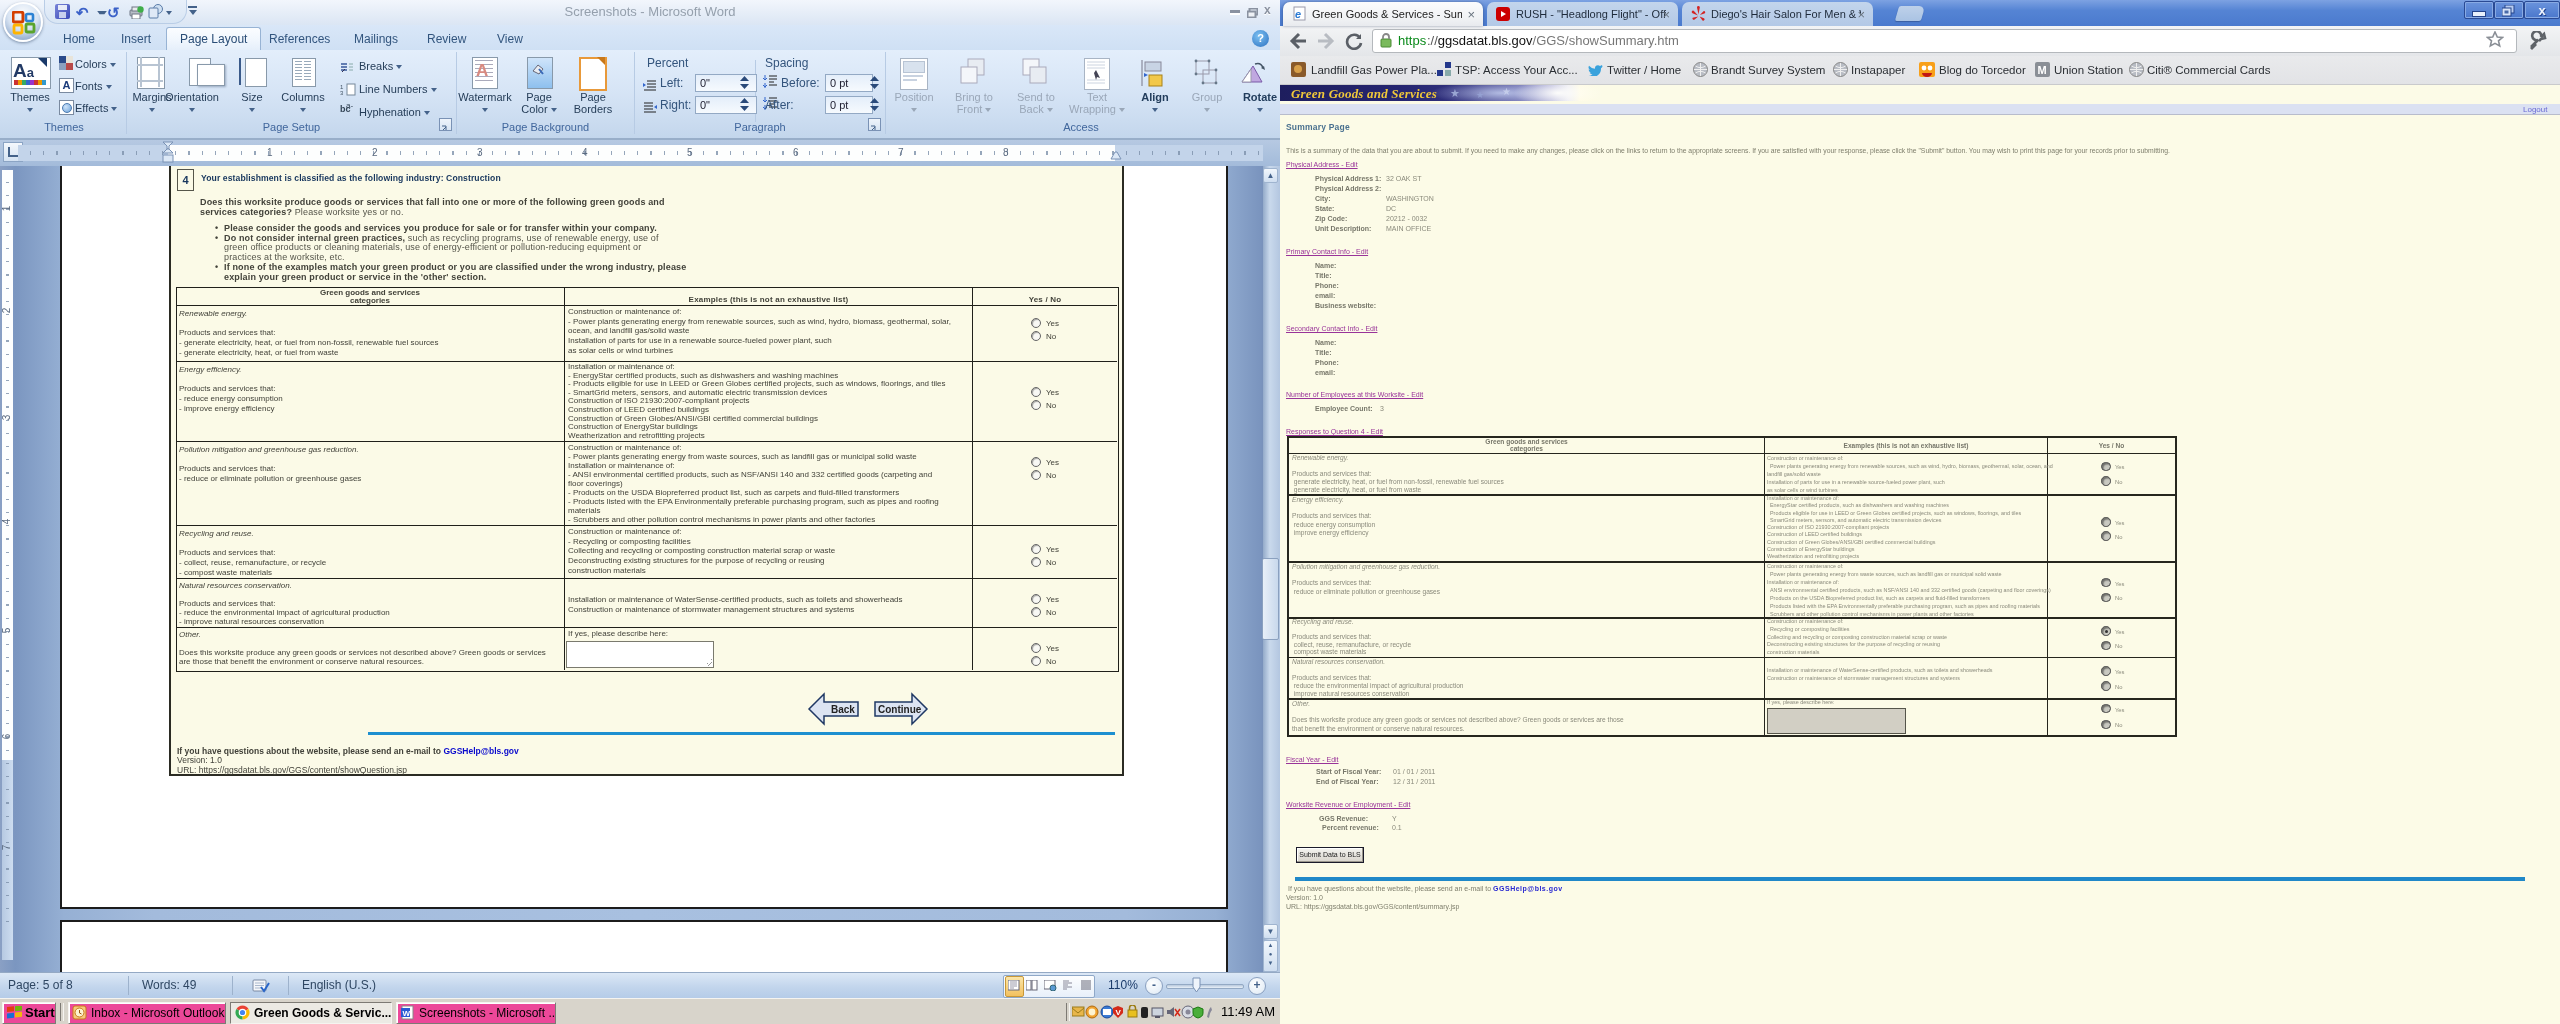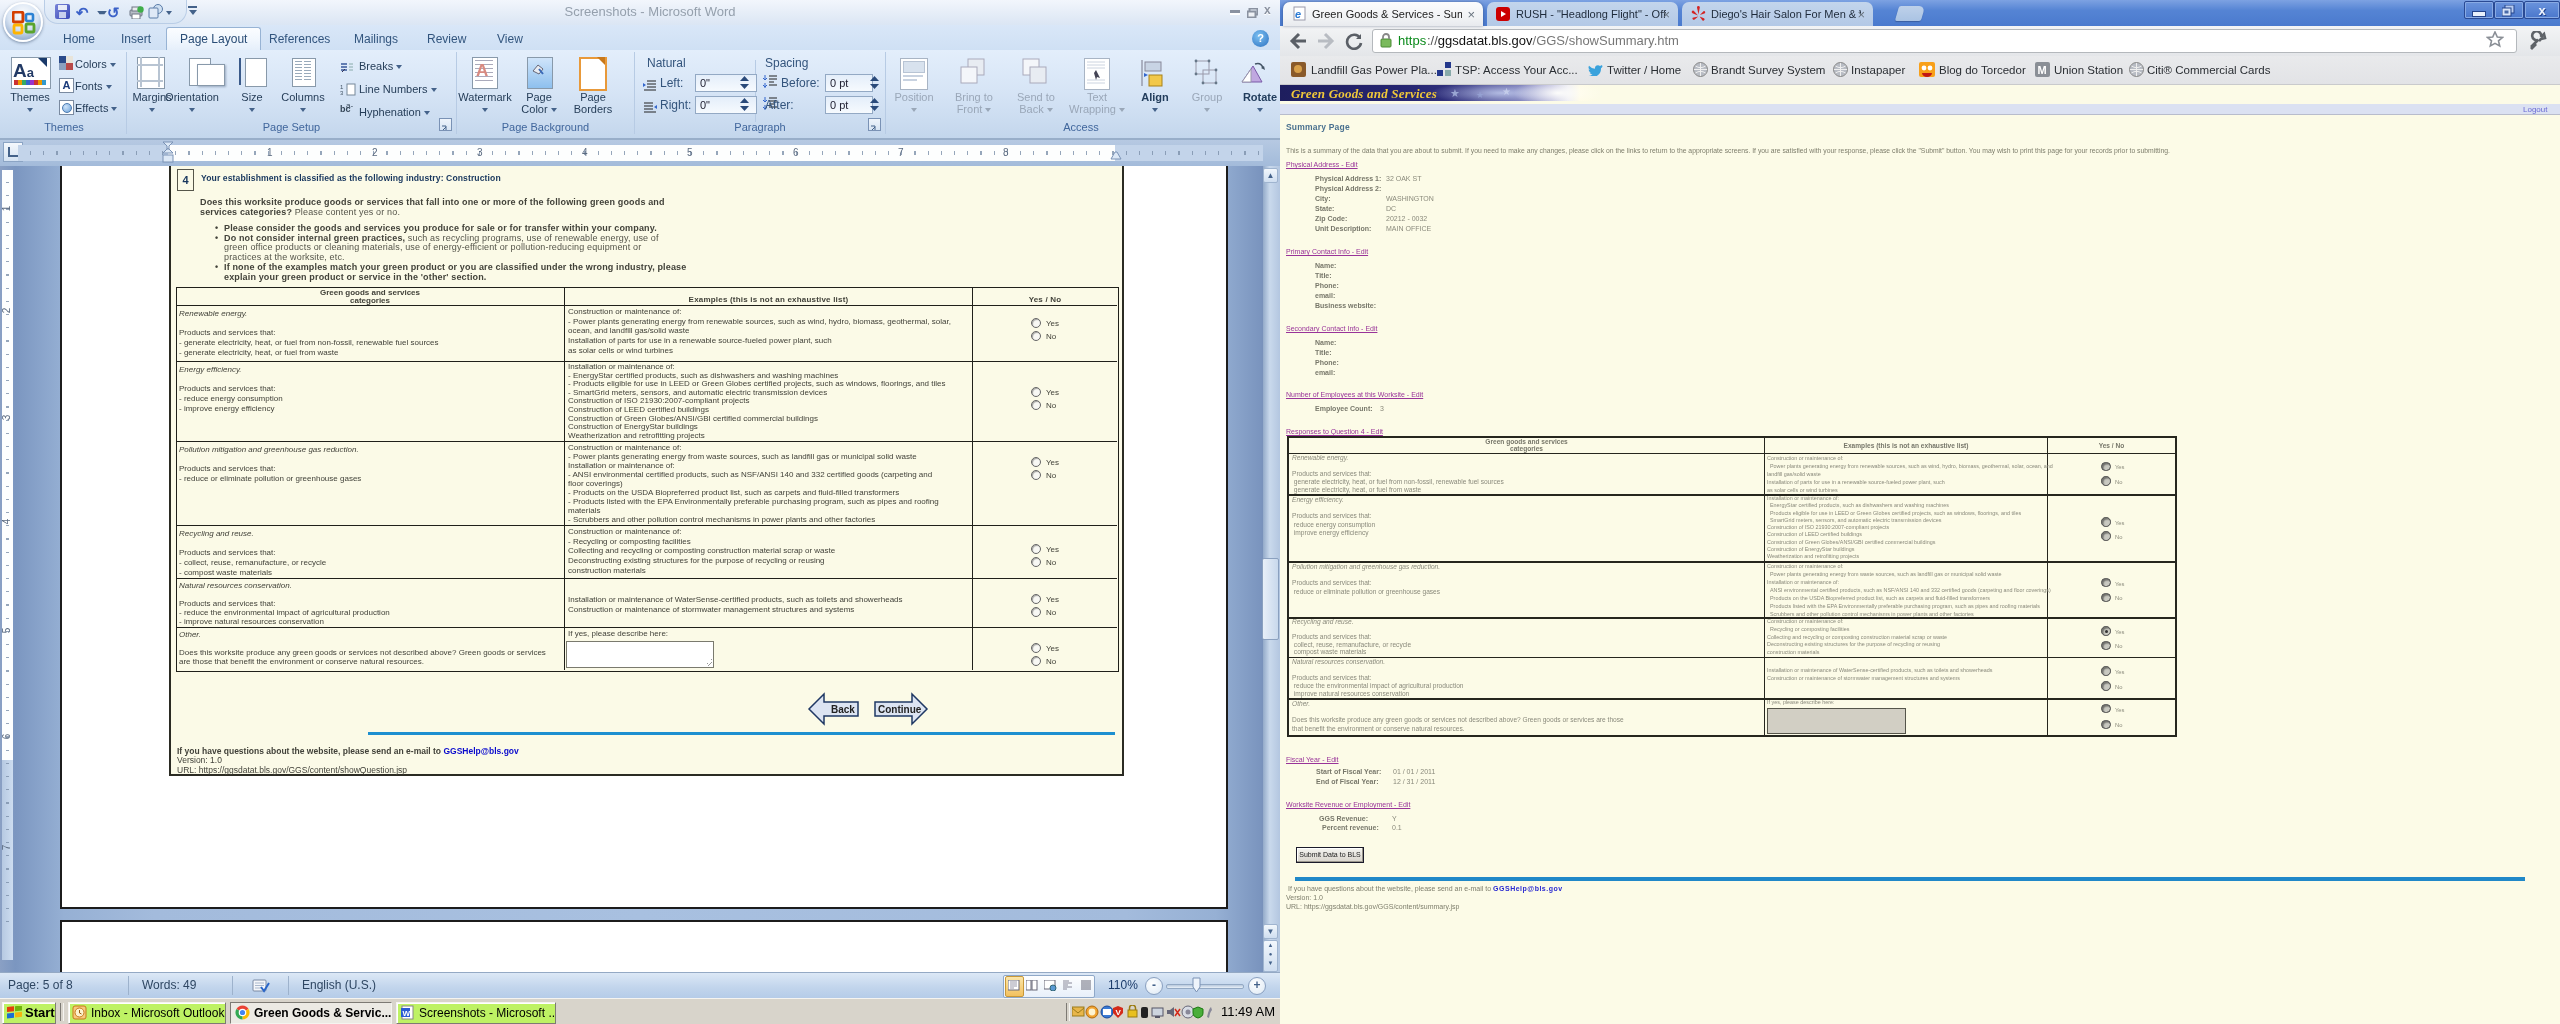--- a/index.html
+++ b/index.html
@@ -199,7 +199,7 @@
     </div>
 
     <div class="wgroup" style="left:635px;width:250px;">
-      <div class="abs" style="left:12px;top:4px;font-size:12px;color:#33547c;">Natural</div>
+      <div class="abs" style="left:12px;top:4px;font-size:12px;color:#33547c;">Percent</div>
       <div class="abs" style="left:130px;top:4px;font-size:12px;color:#33547c;">Spacing</div>
       <div class="abs" style="left:120px;top:8px;width:1px;height:62px;background:#b7cbe4;"></div>
       <div class="abs" style="left:8px;top:25px;width:14px;height:11px;"><svg width="14" height="11">

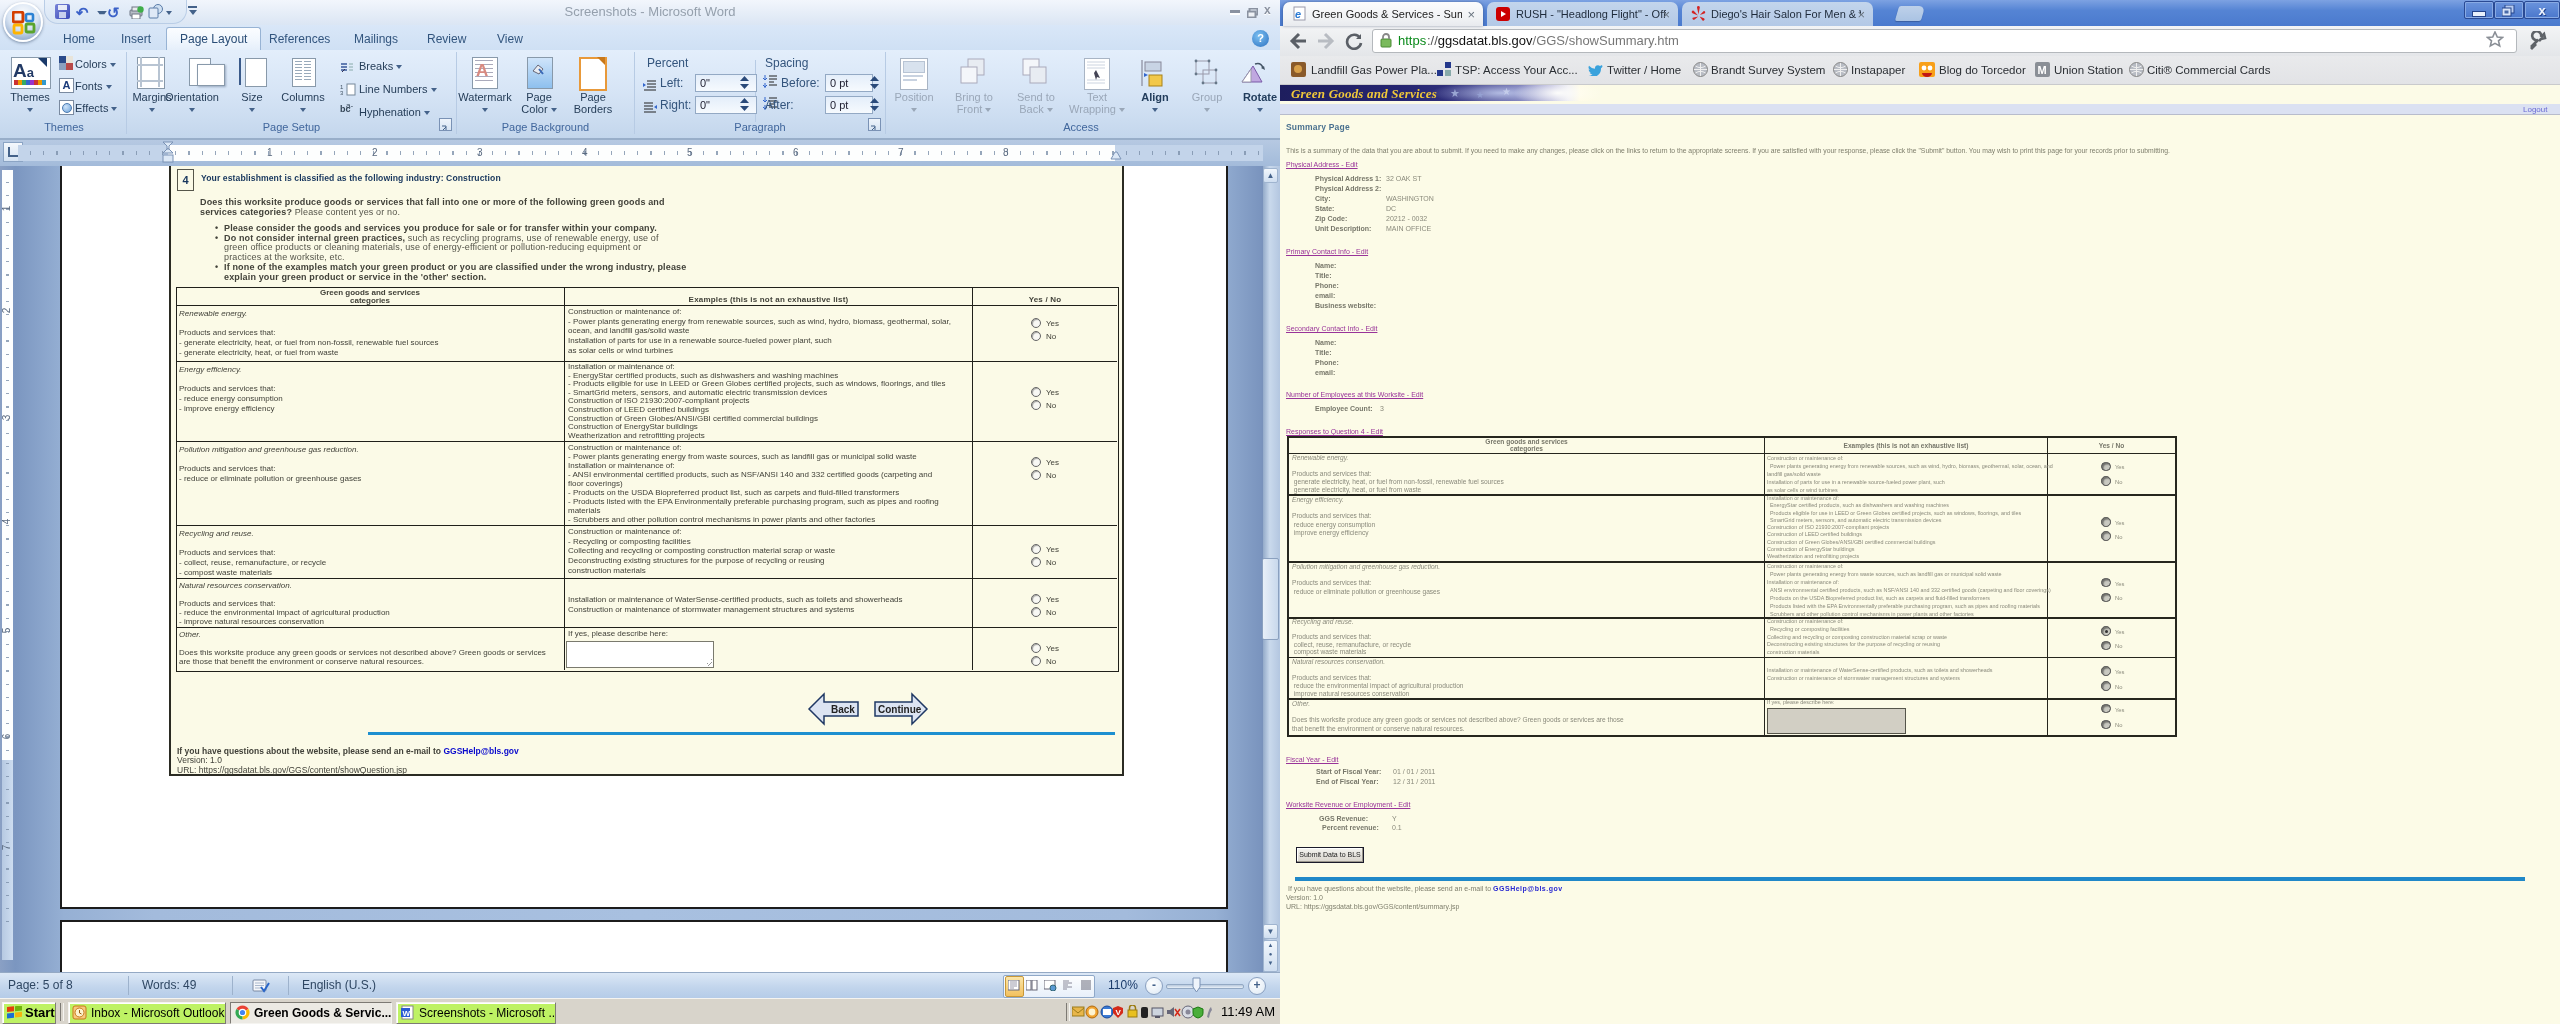--- a/index.html
+++ b/index.html
@@ -331,7 +331,7 @@
         <div id="wform">
       <div class="abs" style="left:6px;top:3px;width:15px;height:20px;border:1px solid #55554a;text-align:center;line-height:20px;font-weight:bold;font-size:11px;color:#17365d;">4</div>
       <div class="abs" style="left:30px;top:7px;font-size:8.6px;font-weight:bold;color:#17365d;letter-spacing:.1px;">Your establishment is classified as the following industry: Construction</div>
-      <div class="abs" style="left:29px;top:32px;font-size:9px;font-weight:bold;line-height:9.7px;letter-spacing:.15px;">Does this worksite produce goods or services that fall into one or more of the following green goods and<br>services categories? <span style="font-weight:normal;color:#55554a;">Please content yes or no.</span></div>
+      <div class="abs" style="left:29px;top:32px;font-size:9px;font-weight:bold;line-height:9.7px;letter-spacing:.15px;">Does this worksite produce goods or services that fall into one or more of the following green goods and<br>services categories? <span style="font-weight:normal;color:#55554a;">Please worksite yes or no.</span></div>
       <div class="abs" style="left:44px;top:58px;font-size:9px;line-height:9.7px;letter-spacing:.15px;">
         <div style="position:relative;padding-left:9px;"><b style="position:absolute;left:0;">•</b><b>Please consider the goods and services you produce for sale or for transfer within your company.</b></div>
         <div style="position:relative;padding-left:9px;"><b style="position:absolute;left:0;">•</b><b>Do not consider internal green practices,</b> <span style="color:#55554a;">such as recycling programs, use of renewable energy, use of</span></div>

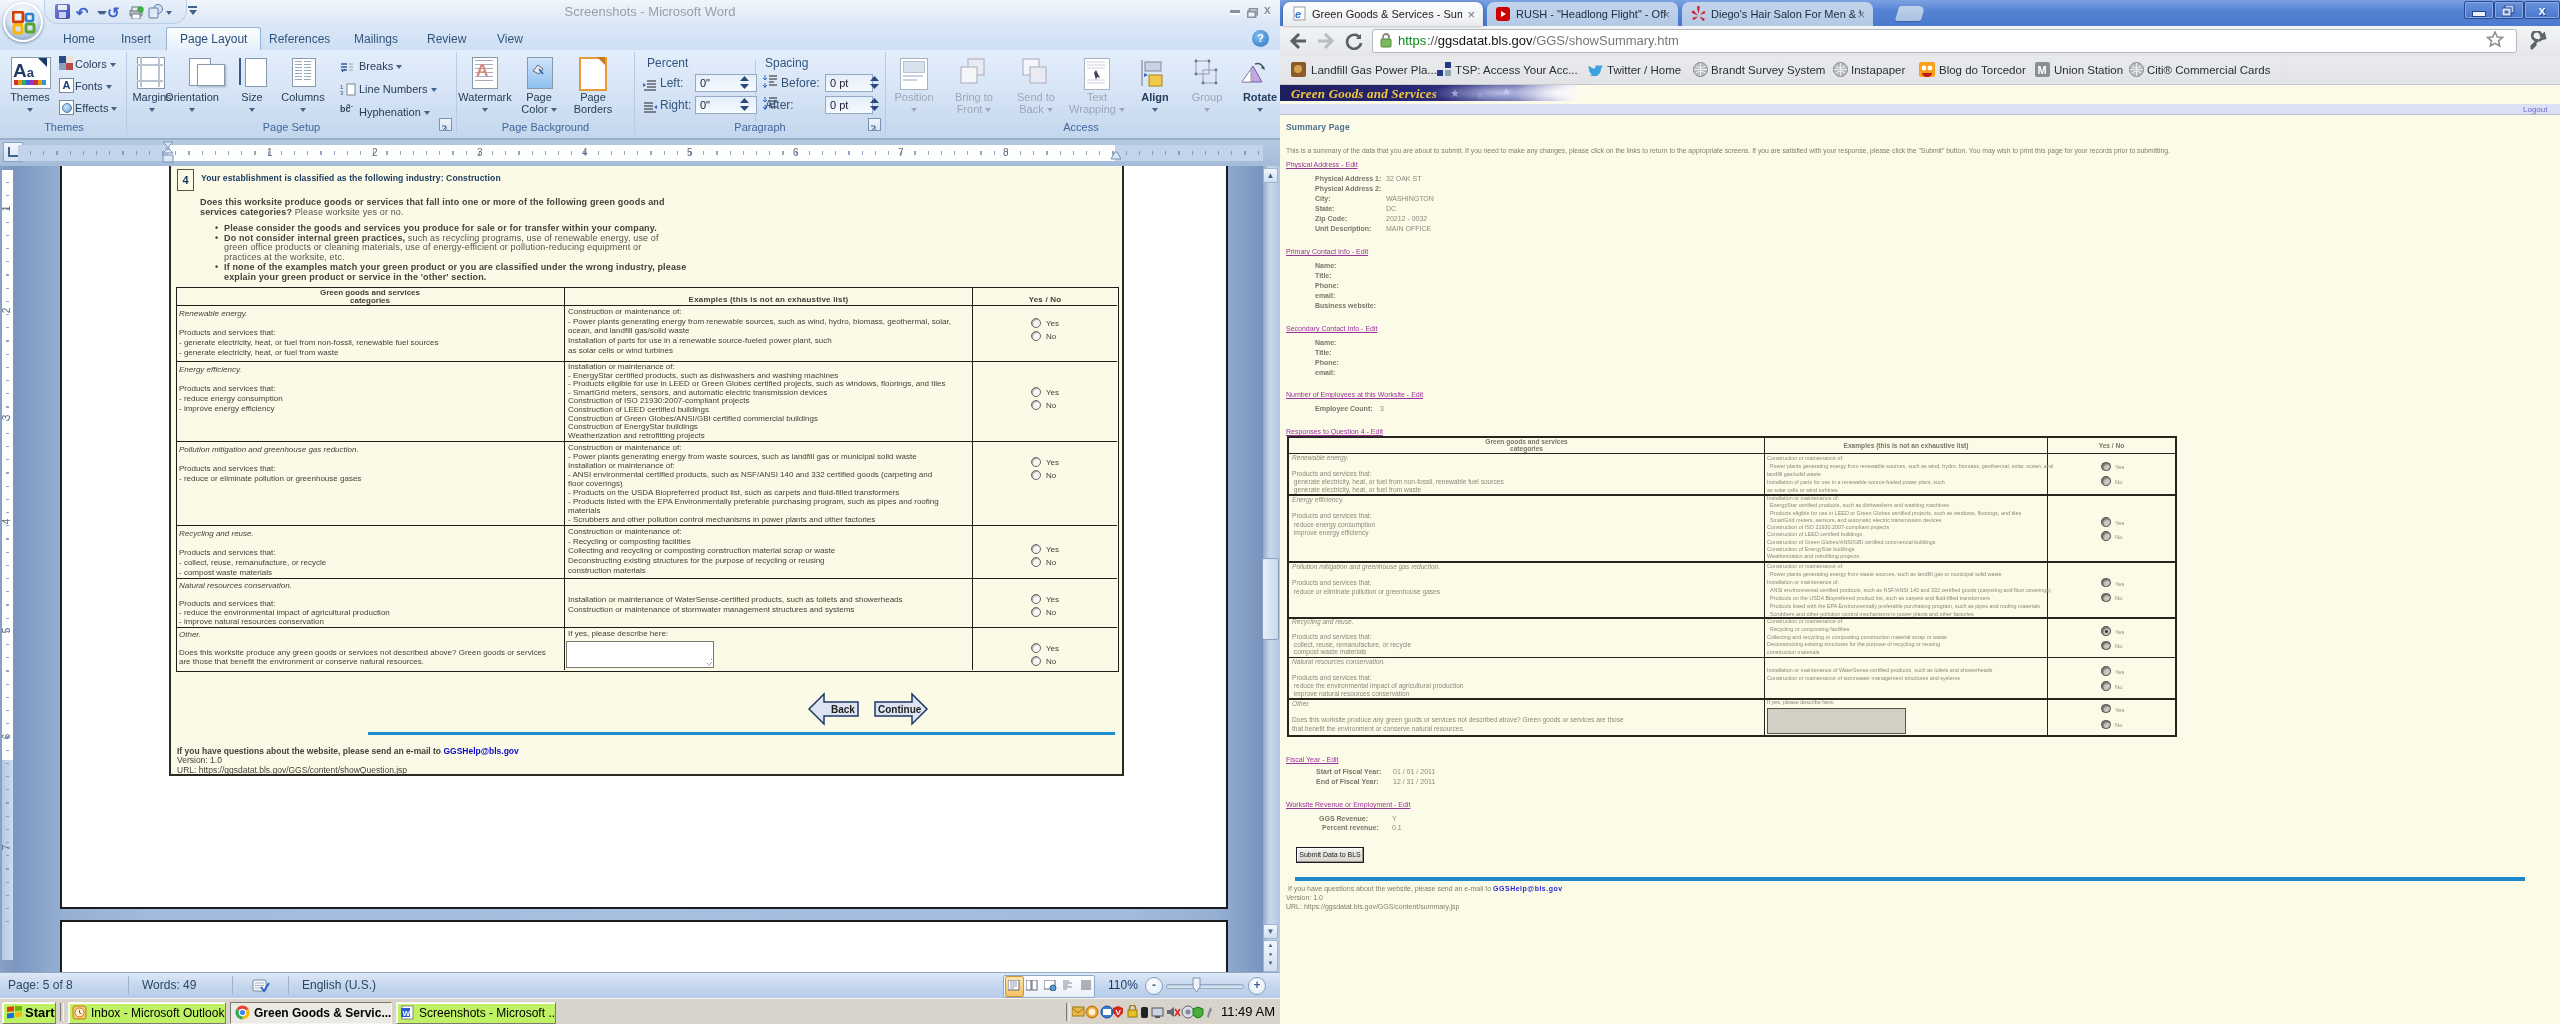--- a/index.html
+++ b/index.html
@@ -34,7 +34,7 @@
 #wstatus{position:absolute;left:0;top:972px;width:1280px;height:26px;background:linear-gradient(#dce8f6,#c2d5ec 55%,#b4cbe8);border-top:1px solid #94a9c4;font-size:12px;color:#2e4662;}
 
 #taskbar{position:absolute;left:0;top:998px;width:1280px;height:26px;background:#d8d4cb;border-top:1px solid #f5f4f0;font-size:12px;color:#000;}
-.taskbtn{position:absolute;top:3px;height:20px;background:#bef264;border:1px solid;border-color:#f5f4f0 #7d7a74 #7d7a74 #f5f4f0;box-shadow:inset 1px 1px 0 #fff;font-size:12px;white-space:nowrap;overflow:hidden;}
+.taskbtn{position:absolute;top:3px;height:20px;background:#ec4899;border:1px solid;border-color:#f5f4f0 #7d7a74 #7d7a74 #f5f4f0;box-shadow:inset 1px 1px 0 #fff;font-size:12px;white-space:nowrap;overflow:hidden;}
 
 #chrome{position:absolute;left:1280px;top:0;width:1280px;height:1024px;background:#fcfbe7;}
 #cframe{position:absolute;left:0;top:0;width:1280px;height:26px;background:linear-gradient(#7da2e2,#5584d4 40%,#4a7ace);}

